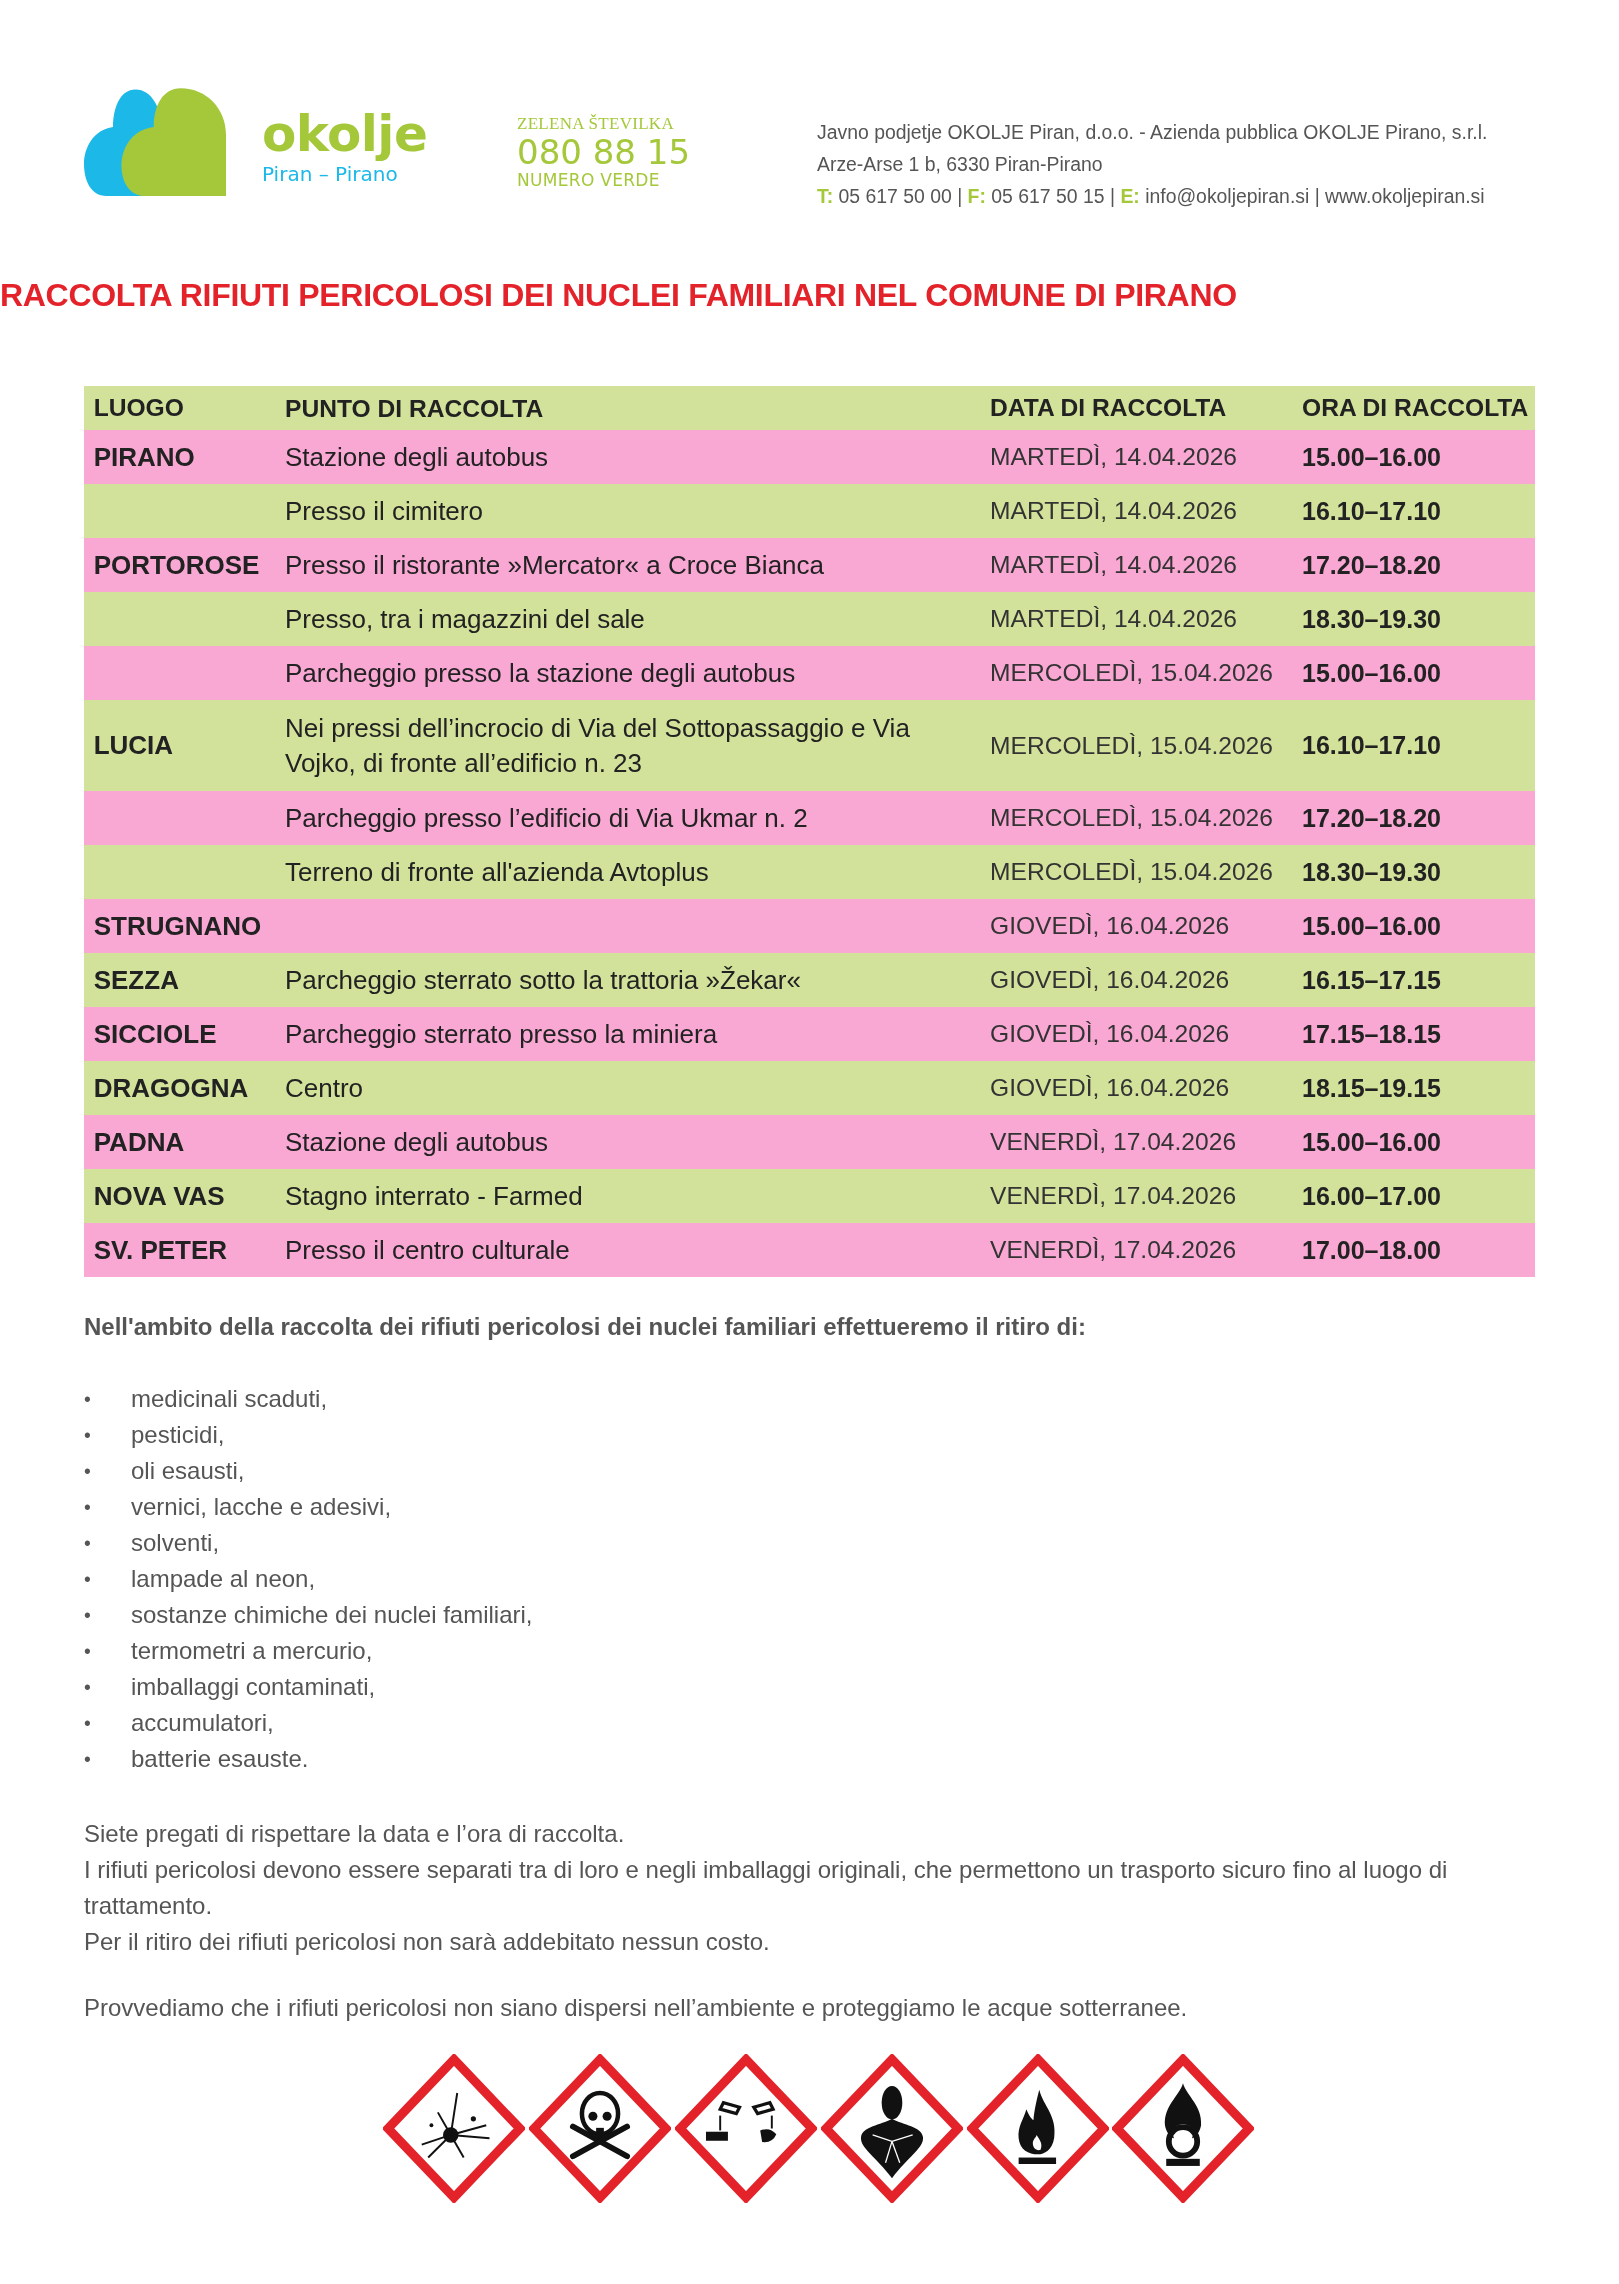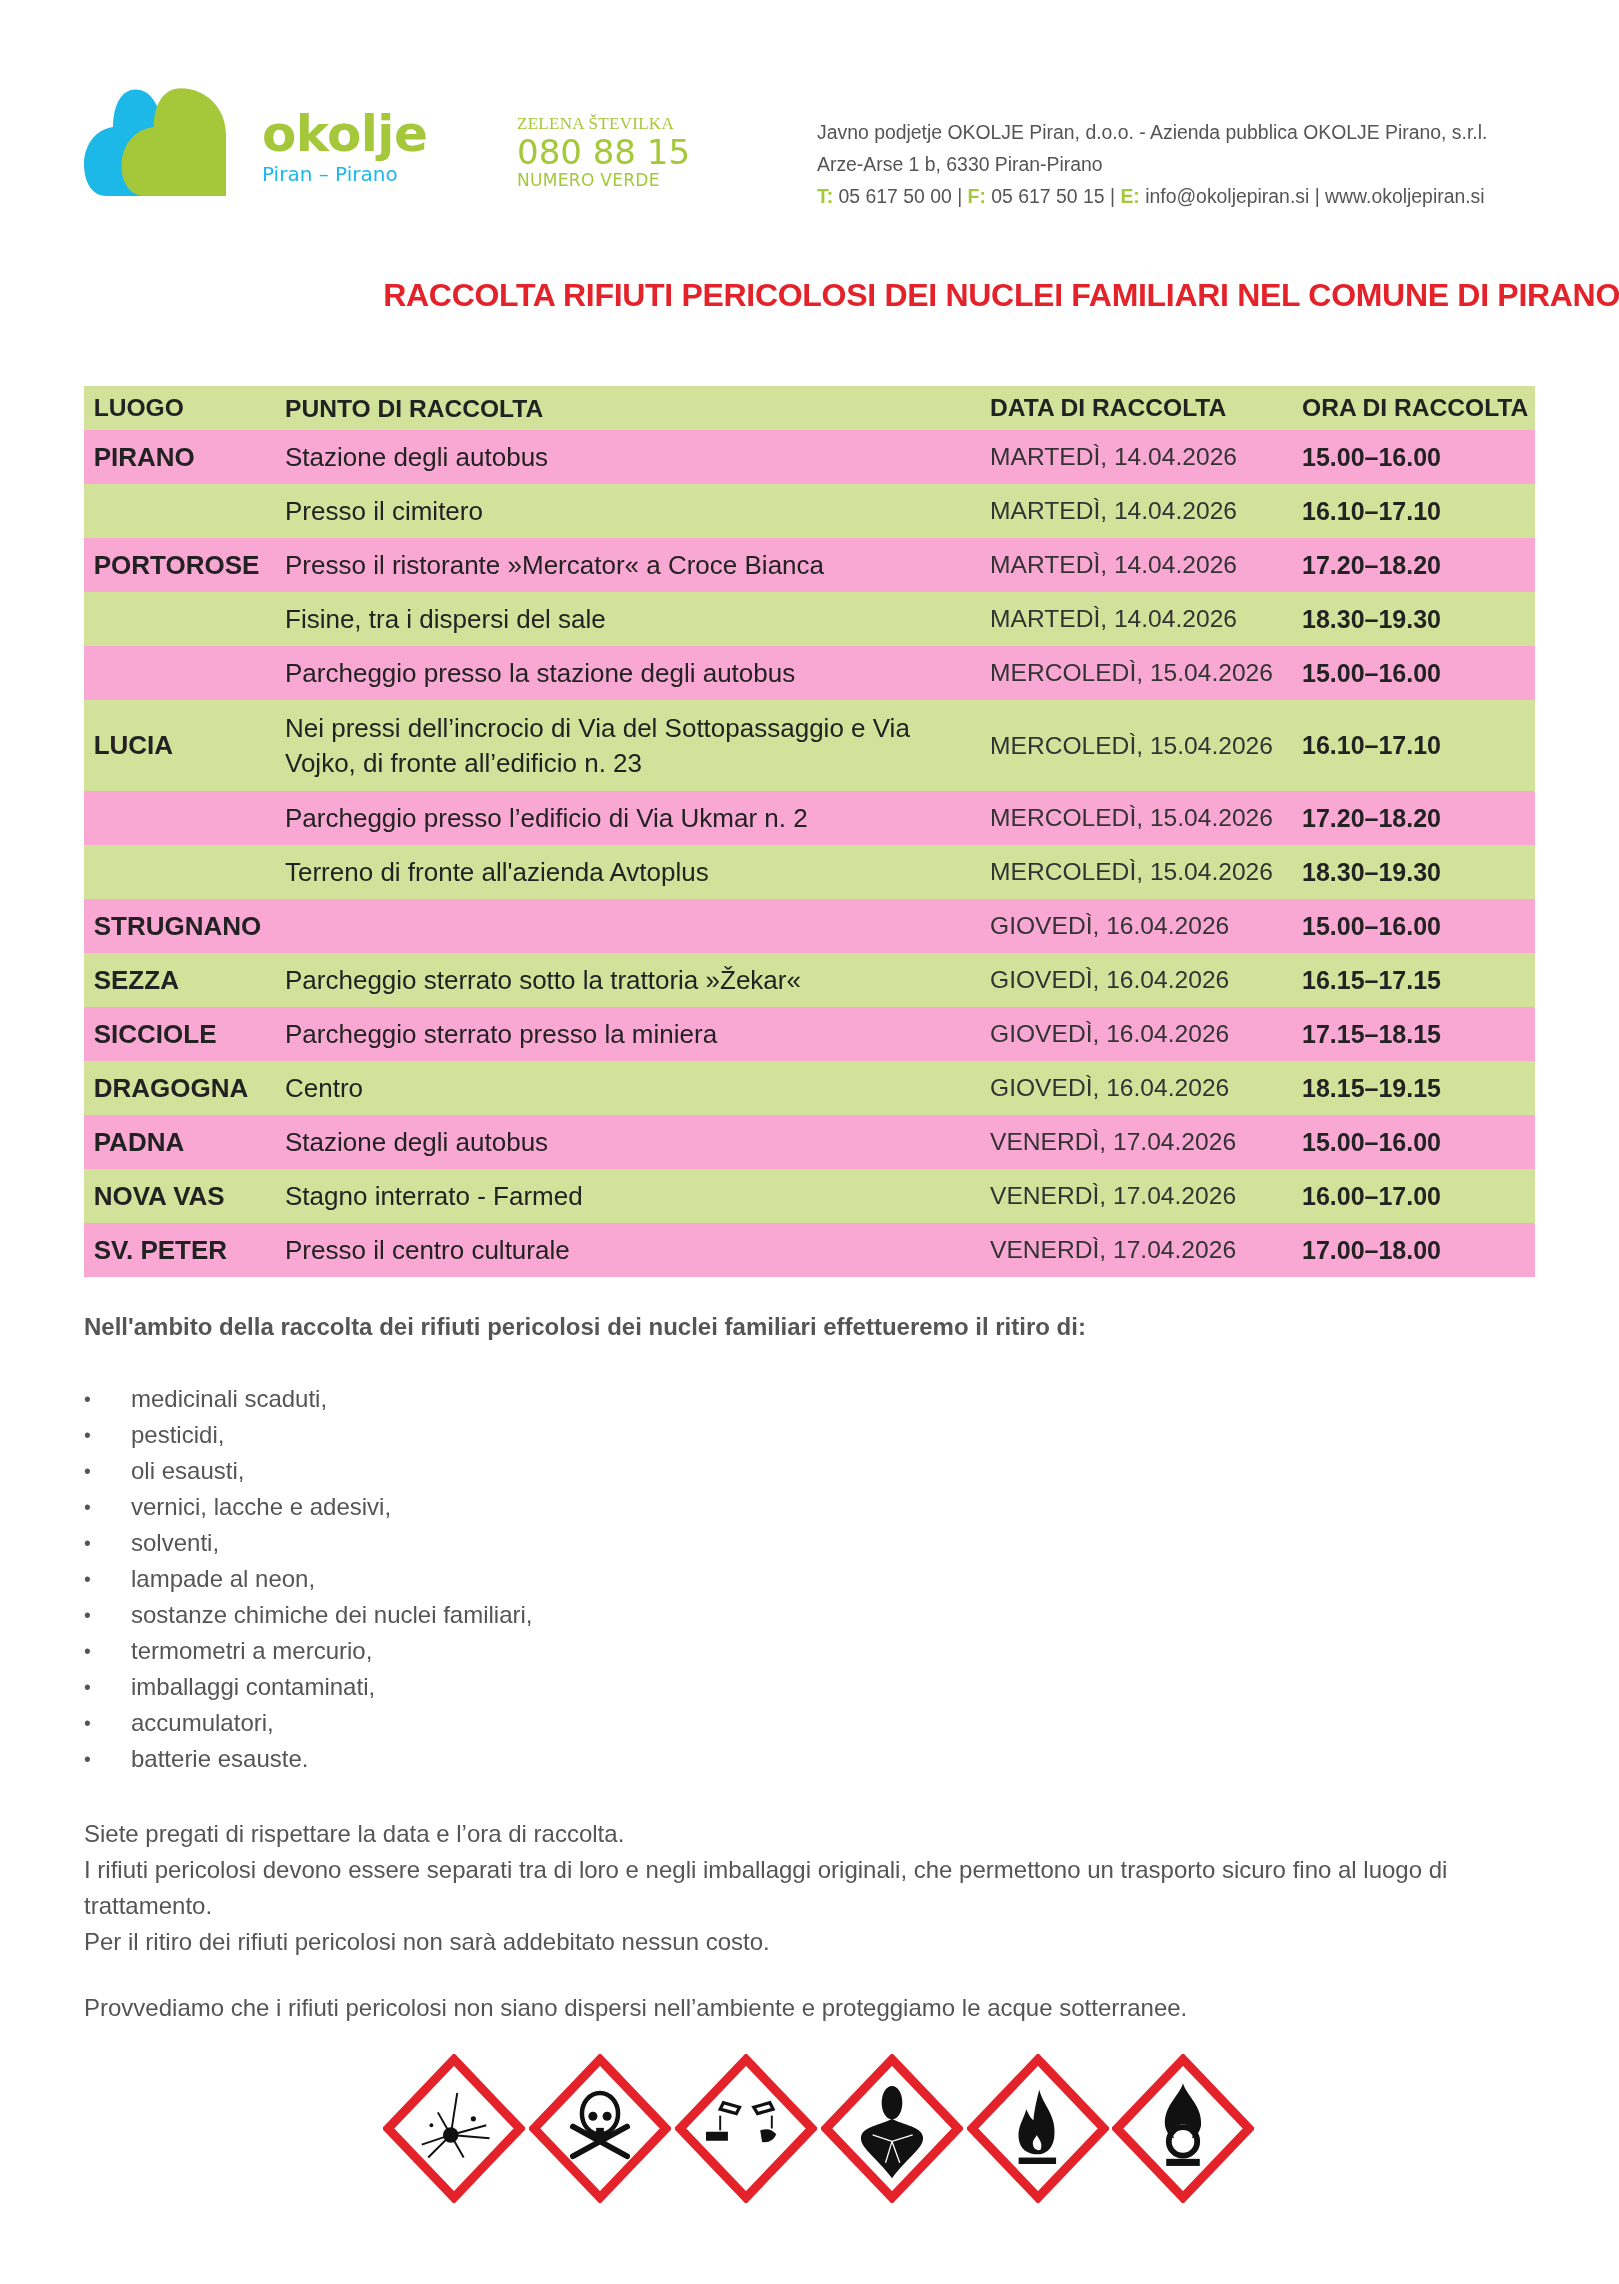--- a/index.html
+++ b/index.html
@@ -23,7 +23,7 @@
   .company .k { color: #a5c83a; font-weight: bold; }
 
   
-  .title { position: absolute; left: 0; width: 1620px; top: 277px; text-align: right;
+  .title { position: absolute; left: 0; width: 1620px; top: 277px; text-align: left;
            color: #e4222a; font-weight: bold; font-size: 32px; letter-spacing: -0.3px; }
 
   

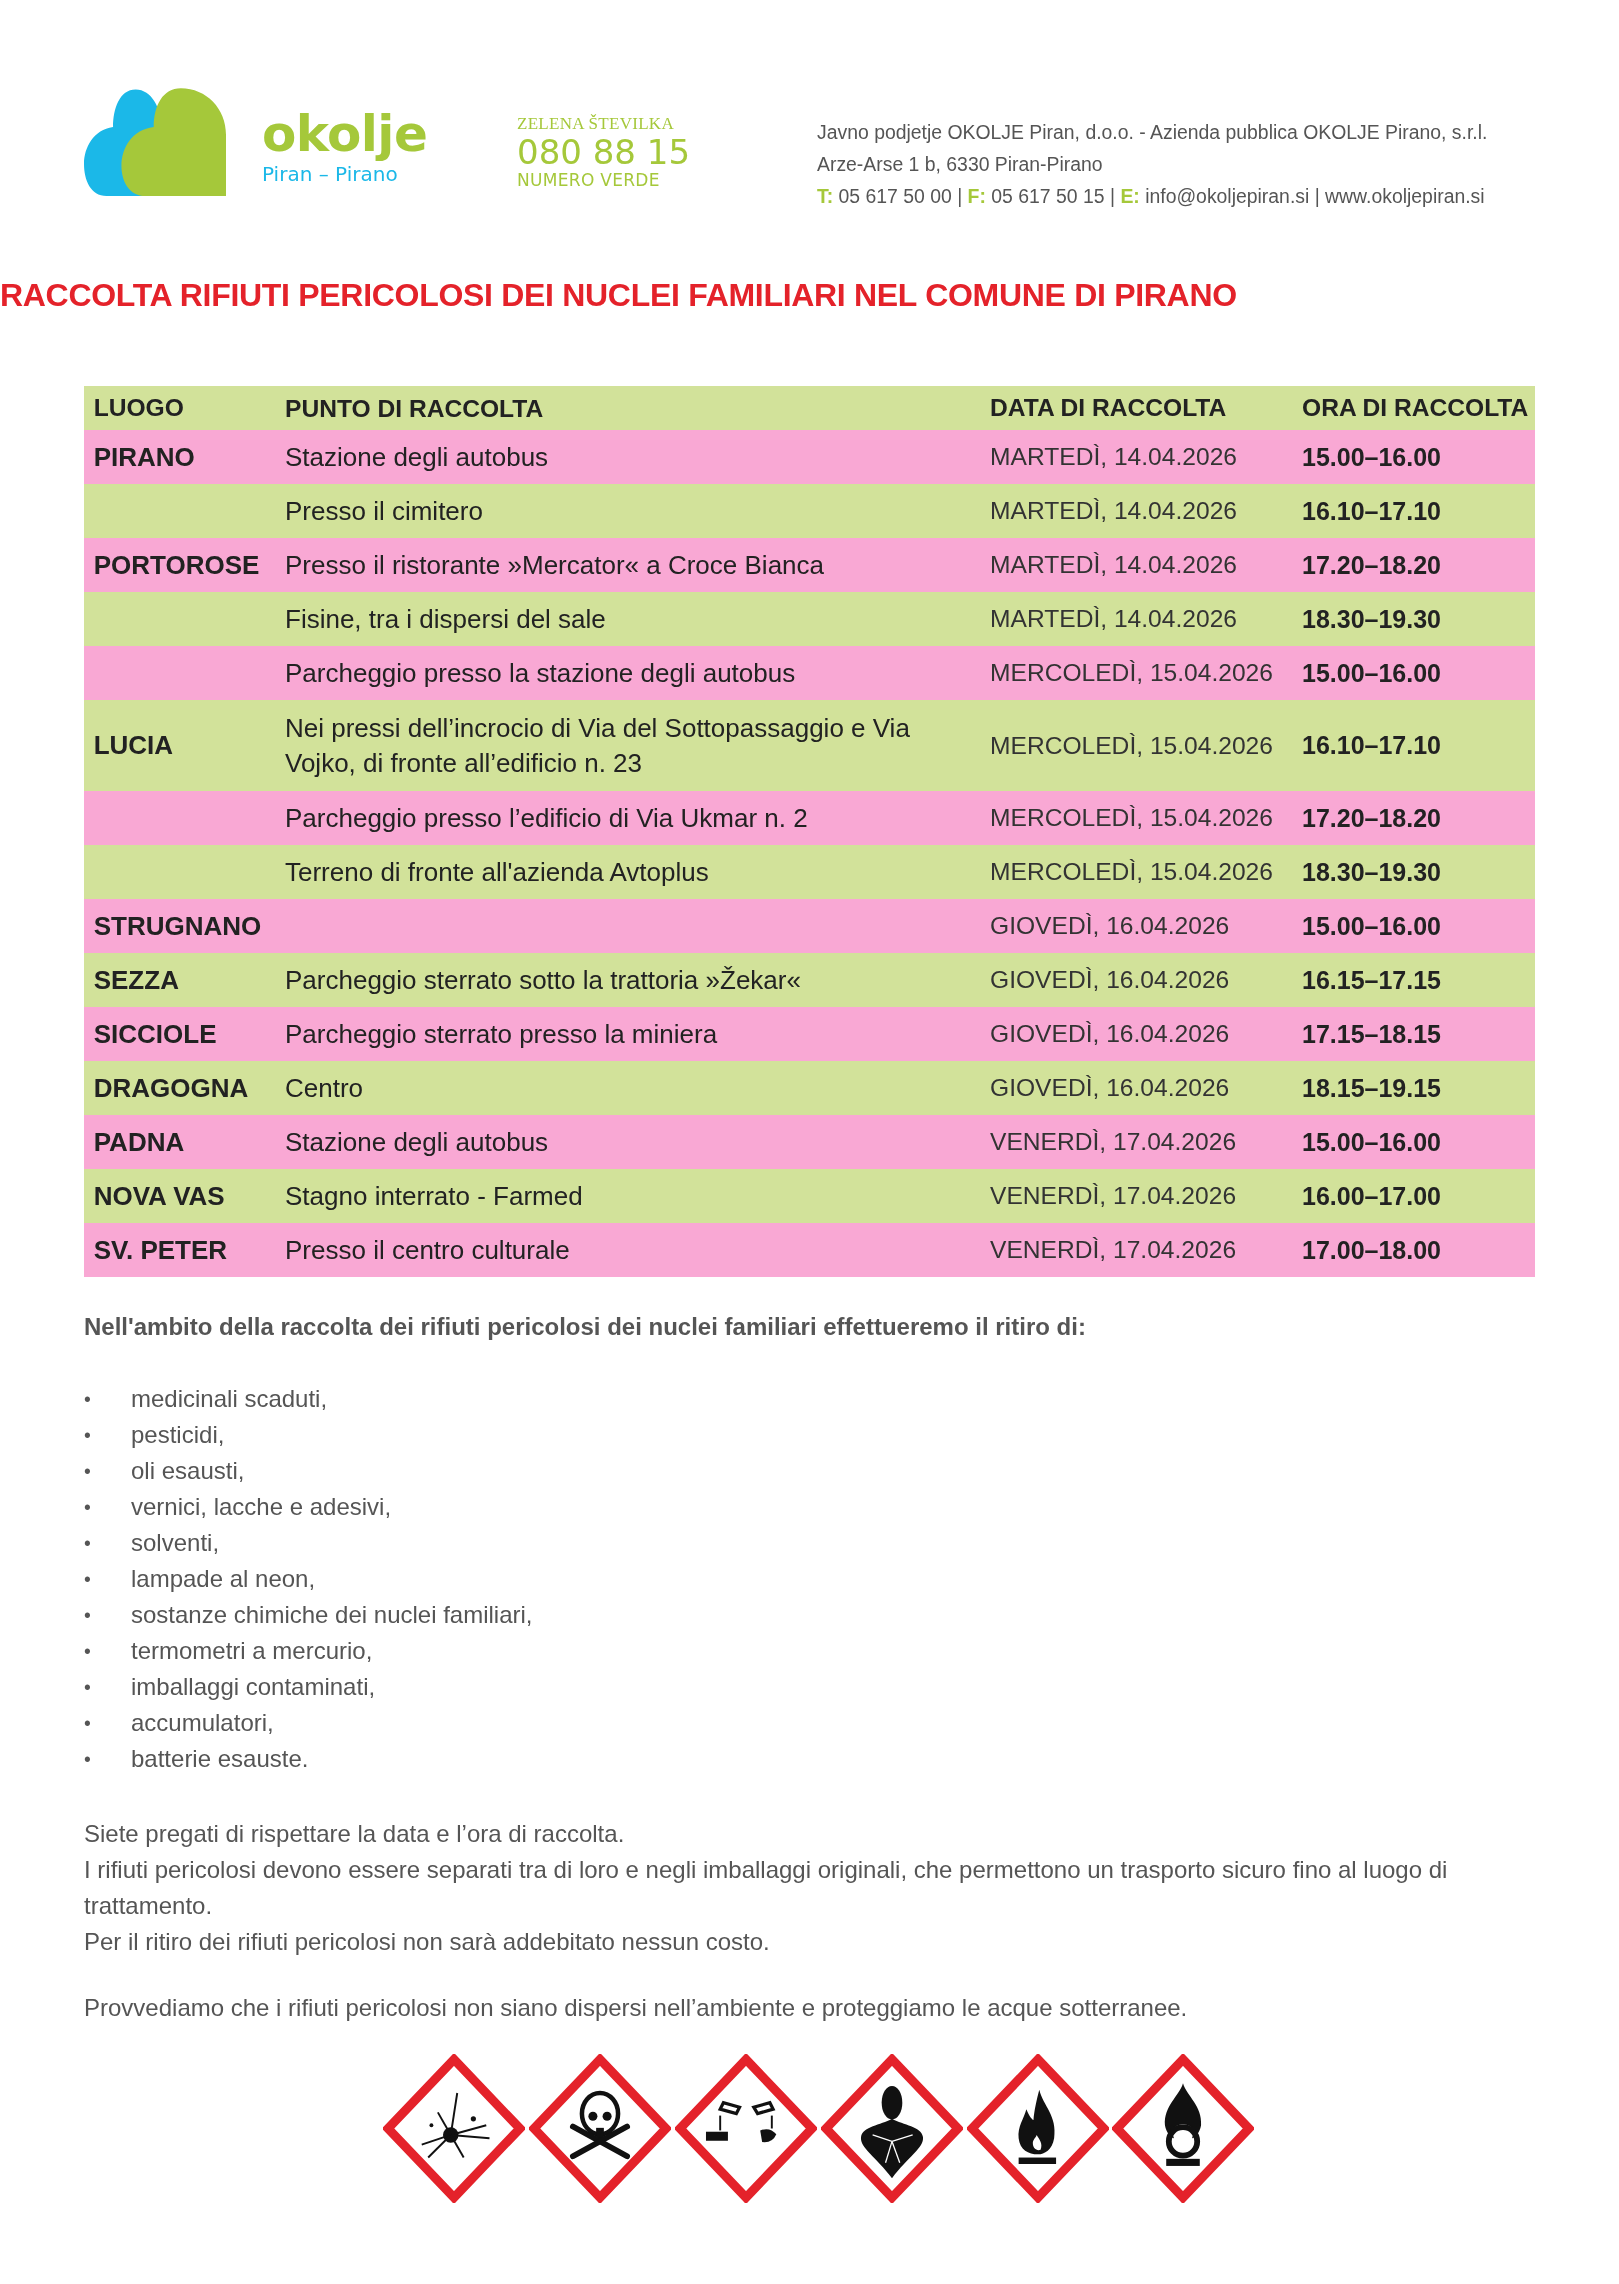--- a/index.html
+++ b/index.html
@@ -120,7 +120,7 @@
   </div>
   <div class="row green">
     <div class="cell c-luogo"></div>
-    <div class="cell c-punto">Fisine, tra i dispersi del sale</div>
+    <div class="cell c-punto">Presso, tra i magazzini del sale</div>
     <div class="cell c-data">MARTEDÌ, 14.04.2026</div>
     <div class="cell c-ora">18.30–19.30</div>
   </div>

